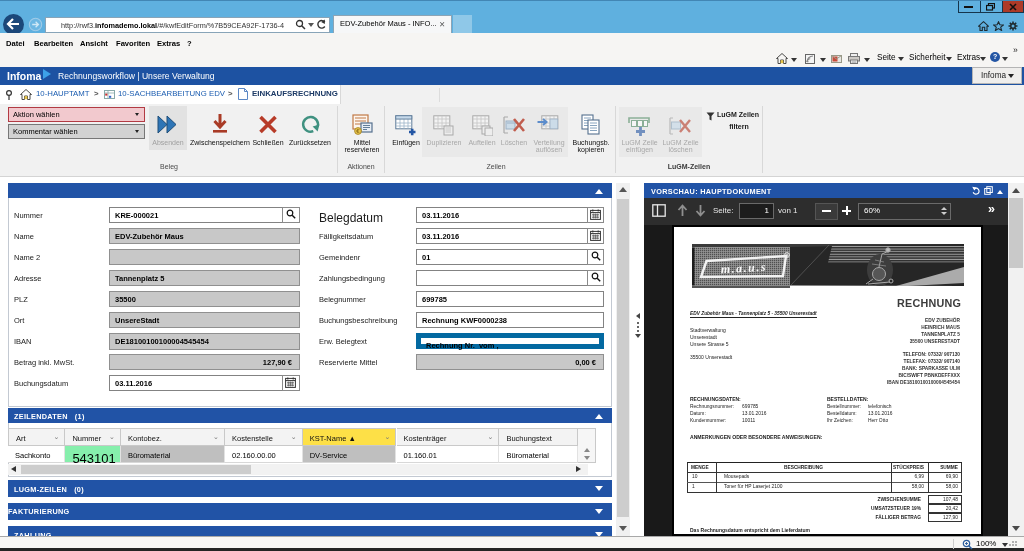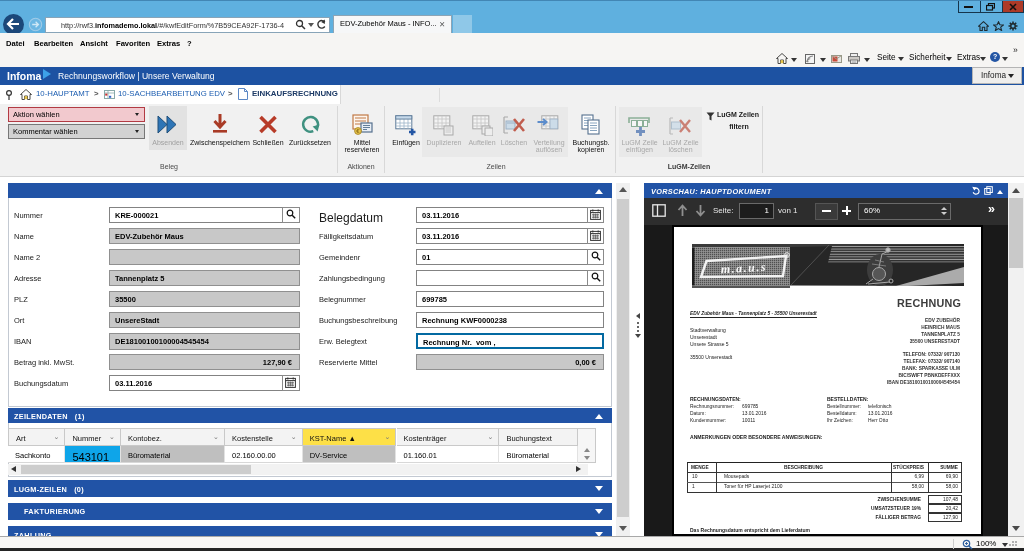--- a/index.html
+++ b/index.html
@@ -383,7 +383,7 @@
 <div class="ab" style="left:637px;top:322px;width:2px;height:2px;background:#666;box-shadow:0 4px 0 #666,0 8px 0 #666;"></div>
 <div class="ab" style="left:635px;top:334px;width:0;height:0;border-left:3.5px solid transparent;border-right:3.5px solid transparent;border-top:4.5px solid #444;"></div>
 <div class="ab" style="left:644px;top:183px;width:364px;height:14.5px;background:#2153a6;"></div>
-<div class="ab tt" style="left:651px;top:186.5px;font-size:7.3px;font-weight:bold;color:#fff;letter-spacing:0.3px;font-style:italic;">VORSCHAU: HAUPTDOKUMENT</div>
+<div class="ab tt" style="left:651px;top:186.5px;font-size:7.3px;font-weight:bold;color:#fff;letter-spacing:0.3px;">VORSCHAU: HAUPTDOKUMENT</div>
 <svg class="ab" style="left:972px;top:186px;" width="9" height="9" viewBox="0 0 9 9">
     <path d="M1.8 3.2 A3 3 0 1 1 1.2 6.2" stroke="#fff" stroke-width="1.2" fill="none"></path>
     <path d="M0.2 0.8 L2.4 4.4 L4.6 1.6 Z" fill="#fff"></path>

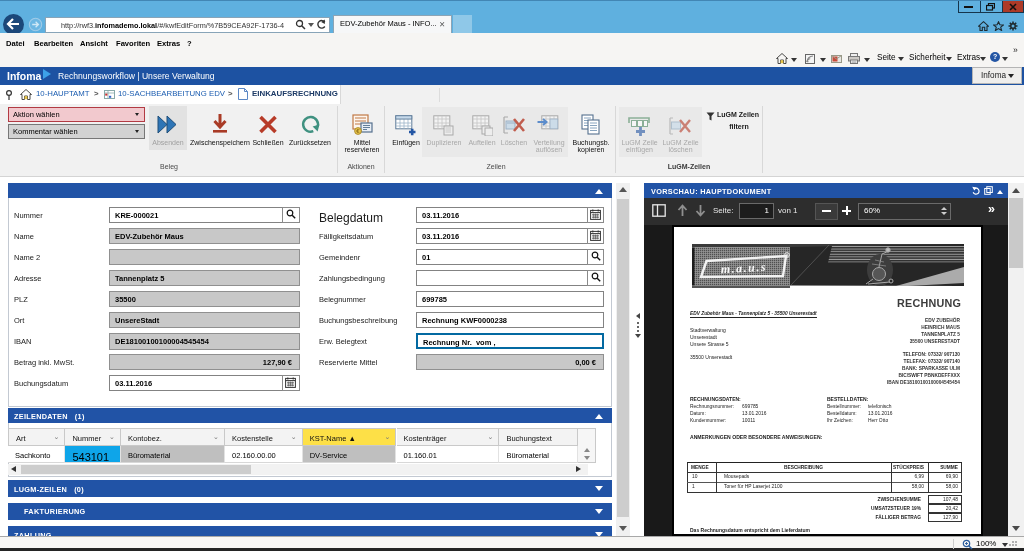--- a/index.html
+++ b/index.html
@@ -332,7 +332,7 @@
 <div class="ab tt" style="left:319px;top:315.5px;font-size:7.5px;color:#1a1a1a;">Buchungsbeschreibung</div>
 <div class="ab tt" style="left:416px;top:311.5px;width:188px;height:16px;background:#fff;border:1px solid #838383;font-size:7.5px;font-weight:bold;color:#000;padding:3px 0 0 5px;">Rechnung KWF0000238</div>
 <div class="ab tt" style="left:319px;top:336.5px;font-size:7.5px;color:#1a1a1a;">Erw. Belegtext</div>
-<div class="ab tt" style="left:416px;top:332.5px;width:188px;height:16px;background:#fff;border:2px solid #0369a1;font-size:7.5px;font-weight:bold;color:#000;padding:3px 0 0 5px;">Rechnung Nr.&nbsp; vom ,</div>
+<div class="ab tt" style="left:416px;top:332.5px;width:188px;height:16px;background:#fff;border:5px solid #0369a1;font-size:7.5px;font-weight:bold;color:#000;padding:3px 0 0 5px;">Rechnung Nr.&nbsp; vom ,</div>
 <div class="ab tt" style="left:319px;top:357.5px;font-size:7.5px;color:#1a1a1a;">Reservierte Mittel</div>
 <div class="ab tt" style="left:416px;top:353.5px;width:188px;height:16px;background:#c8c8c8;border:1px solid #909090;font-size:7.5px;font-weight:bold;color:#000;text-align:right;padding:3px 7px 0 5px;">0,00 €</div>
 <div class="ab" style="left:8px;top:408px;width:604px;height:69px;border:1px solid #c3c9d2;border-top:none;background:#fff;"></div>

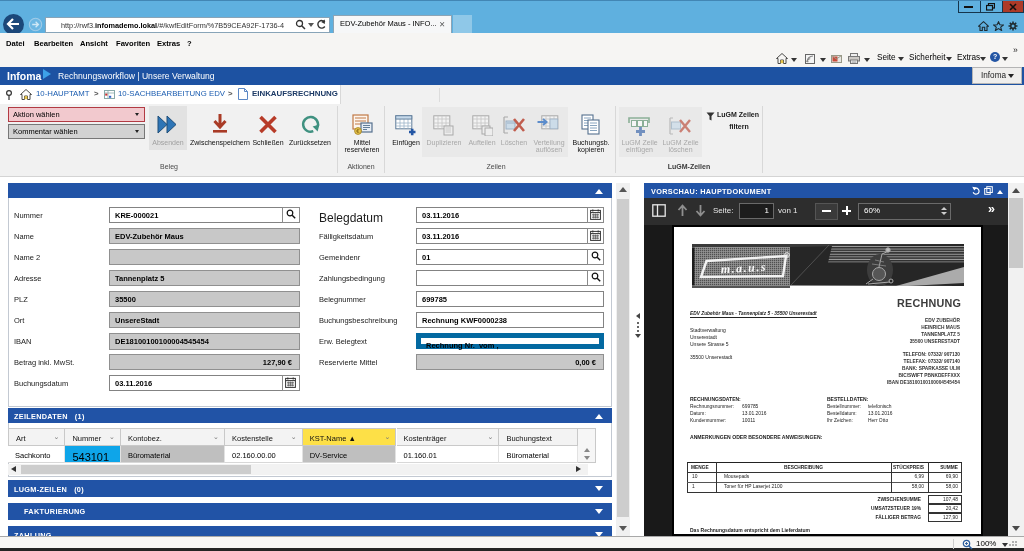--- a/index.html
+++ b/index.html
@@ -353,7 +353,7 @@
 <div class="ab tt" style="left:487.4px;top:433px;font-size:7px;color:#777;">⌄</div>
 <div class="ab tt" style="left:499.4px;top:428px;width:78.60000000000002px;height:18px;background:#f3f3f3;border:1px solid #c9c9c9;border-left:none;font-size:7.5px;color:#111;padding:5px 0 0 7px;">Buchungstext</div>
 <div class="ab tt" style="left:8px;top:446px;width:57.400000000000006px;height:17px;background:#fff;border-bottom:1px solid #d8d8d8;border-right:1px solid #e2e2e2;font-size:7.5px;color:#000;padding:4.5px 0 0 7px;">Sachkonto</div>
-<div class="ab tt" style="left:65.4px;top:446px;width:55.599999999999994px;height:17px;background:#0ea5e9;border-bottom:1px solid #d8d8d8;border-right:1px solid #e2e2e2;font-size:11px;color:#000;padding:4.5px 0 0 7px;">543101</div>
+<div class="ab tt" style="left:65.4px;top:446px;width:55.599999999999994px;height:17px;background:#86efac;border-bottom:1px solid #d8d8d8;border-right:1px solid #e2e2e2;font-size:13px;color:#000;padding:4.5px 0 0 7px;">543101</div>
 <div class="ab tt" style="left:121px;top:446px;width:104px;height:17px;background:#bfbfbf;border-bottom:1px solid #d8d8d8;border-right:1px solid #e2e2e2;font-size:7.5px;color:#000;padding:4.5px 0 0 7px;">Büromaterial</div>
 <div class="ab tt" style="left:225px;top:446px;width:77.69999999999999px;height:17px;background:#fff;border-bottom:1px solid #d8d8d8;border-right:1px solid #e2e2e2;font-size:7.5px;color:#000;padding:4.5px 0 0 7px;">02.160.00.00</div>
 <div class="ab tt" style="left:302.7px;top:446px;width:93.80000000000001px;height:17px;background:#bfbfbf;border-bottom:1px solid #d8d8d8;border-right:1px solid #e2e2e2;font-size:7.5px;color:#000;padding:4.5px 0 0 7px;">DV-Service</div>

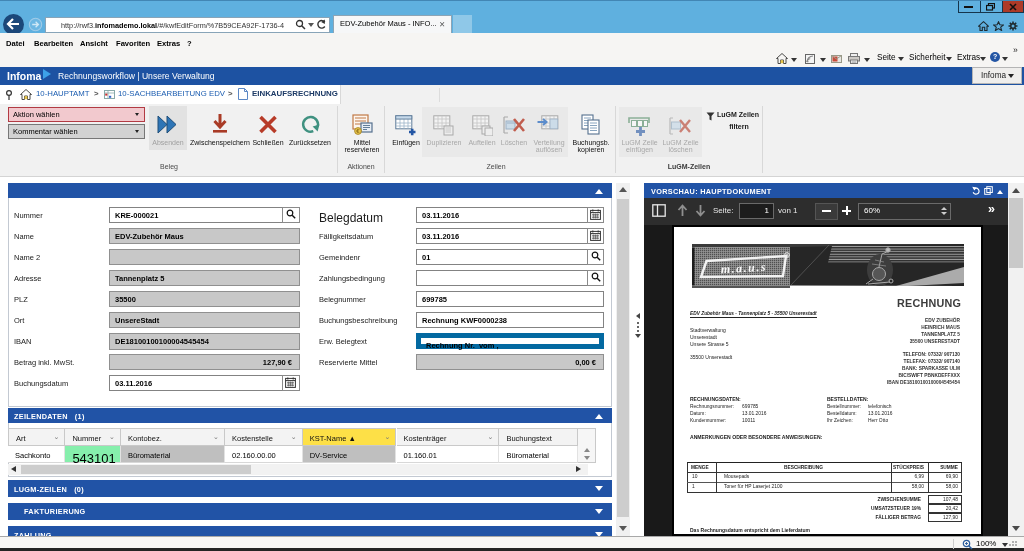--- a/index.html
+++ b/index.html
@@ -370,7 +370,7 @@
 <div class="ab tt" style="left:14px;top:484.5px;font-size:7.3px;font-weight:bold;color:#fff;letter-spacing:0.3px;">LUGM-ZEILEN&nbsp;&nbsp;&nbsp;(0)</div>
 <div class="ab" style="left:595px;top:486px;width:0;height:0;border-left:4px solid transparent;border-right:4px solid transparent;border-top:5px solid #fff;"></div>
 <div class="ab" style="left:8px;top:502.5px;width:604px;height:17px;background:#2153a6;"></div>
-<div class="ab tt" style="left:24px;top:507.0px;font-size:7.3px;font-weight:bold;color:#fff;letter-spacing:0.3px;">FAKTURIERUNG</div>
+<div class="ab tt" style="left:8px;top:507.0px;font-size:7.3px;font-weight:bold;color:#fff;letter-spacing:0.3px;">FAKTURIERUNG</div>
 <div class="ab" style="left:595px;top:508.5px;width:0;height:0;border-left:4px solid transparent;border-right:4px solid transparent;border-top:5px solid #fff;"></div>
 <div class="ab" style="left:8px;top:526px;width:604px;height:17px;background:#2153a6;"></div>
 <div class="ab tt" style="left:14px;top:530.5px;font-size:7.3px;font-weight:bold;color:#fff;letter-spacing:0.3px;">ZAHLUNG</div>

